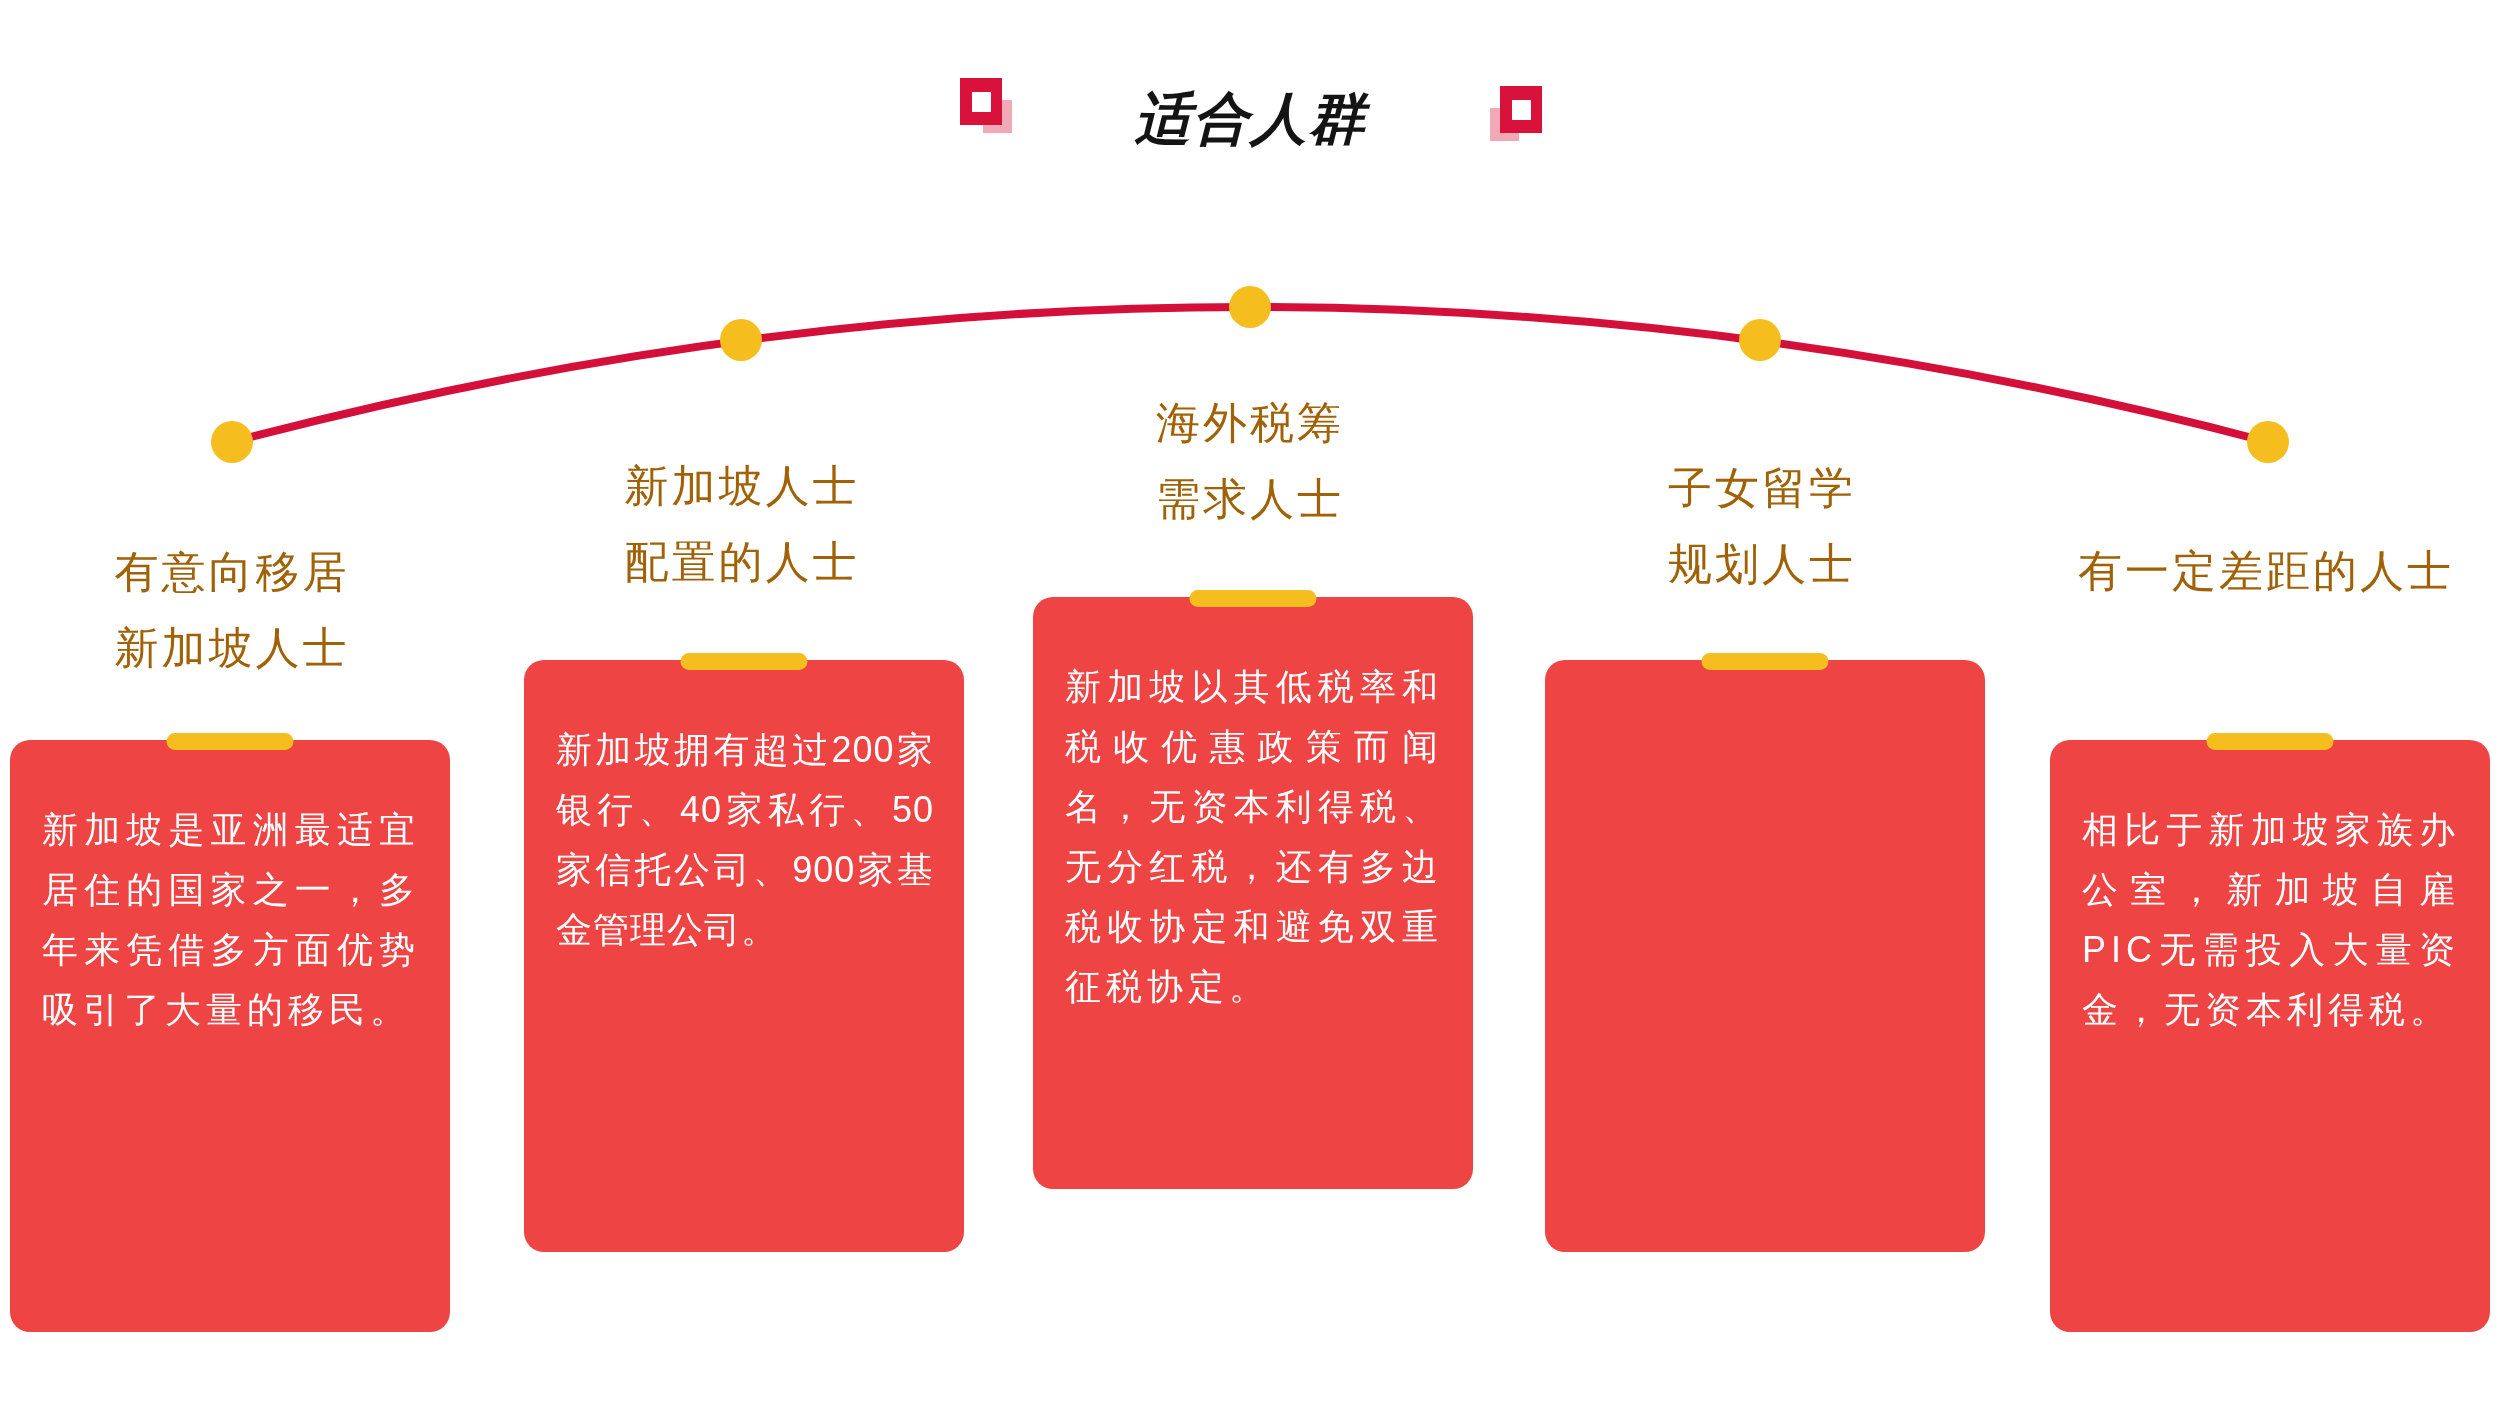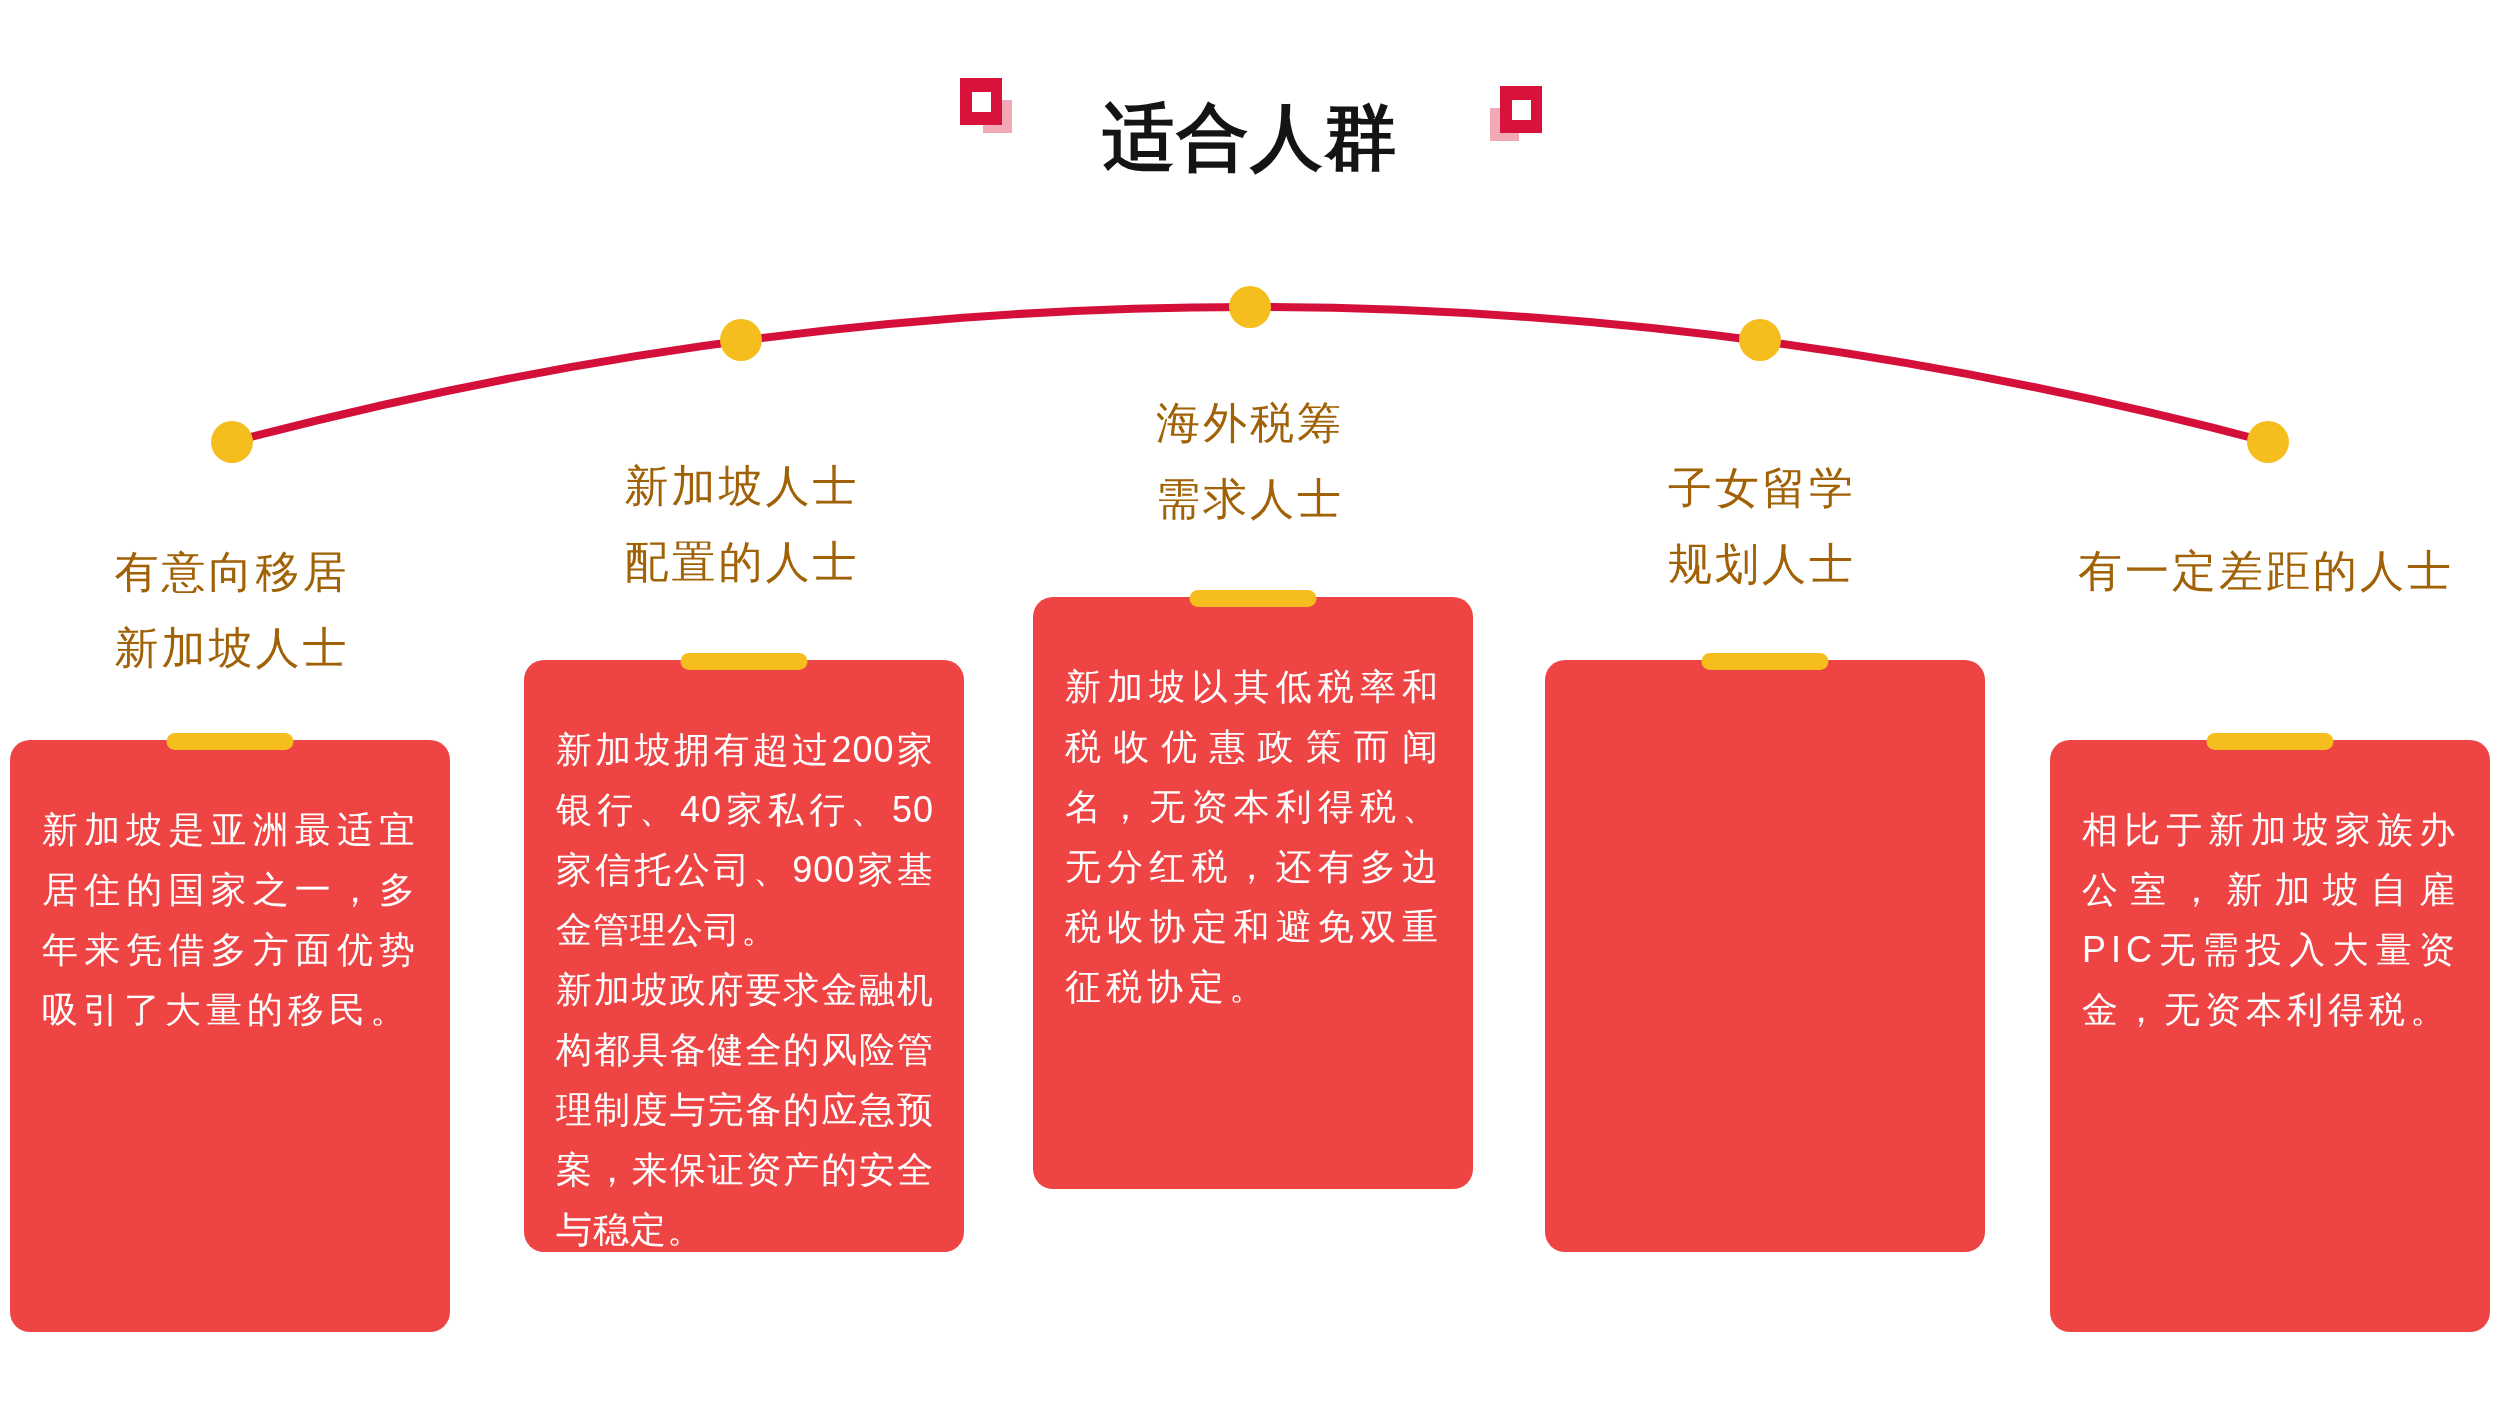--- a/index.html
+++ b/index.html
@@ -12,8 +12,8 @@
   
   .page-title {
     position:absolute; top:52px; left:50%; transform:translateX(-50%);
-    font-size:72px; font-weight:900; letter-spacing:2px; color:#141414;
-    white-space:nowrap; line-height:1.05;
+    font-size:56px; font-weight:900; letter-spacing:2px; color:#141414;
+    white-space:nowrap; line-height:1.05;font-style:italic;
   }
   .deco { position:absolute; width:62px; height:66px; }
   .deco .shadow { position:absolute; width:29px; height:33px; background:#F1A9B6; }

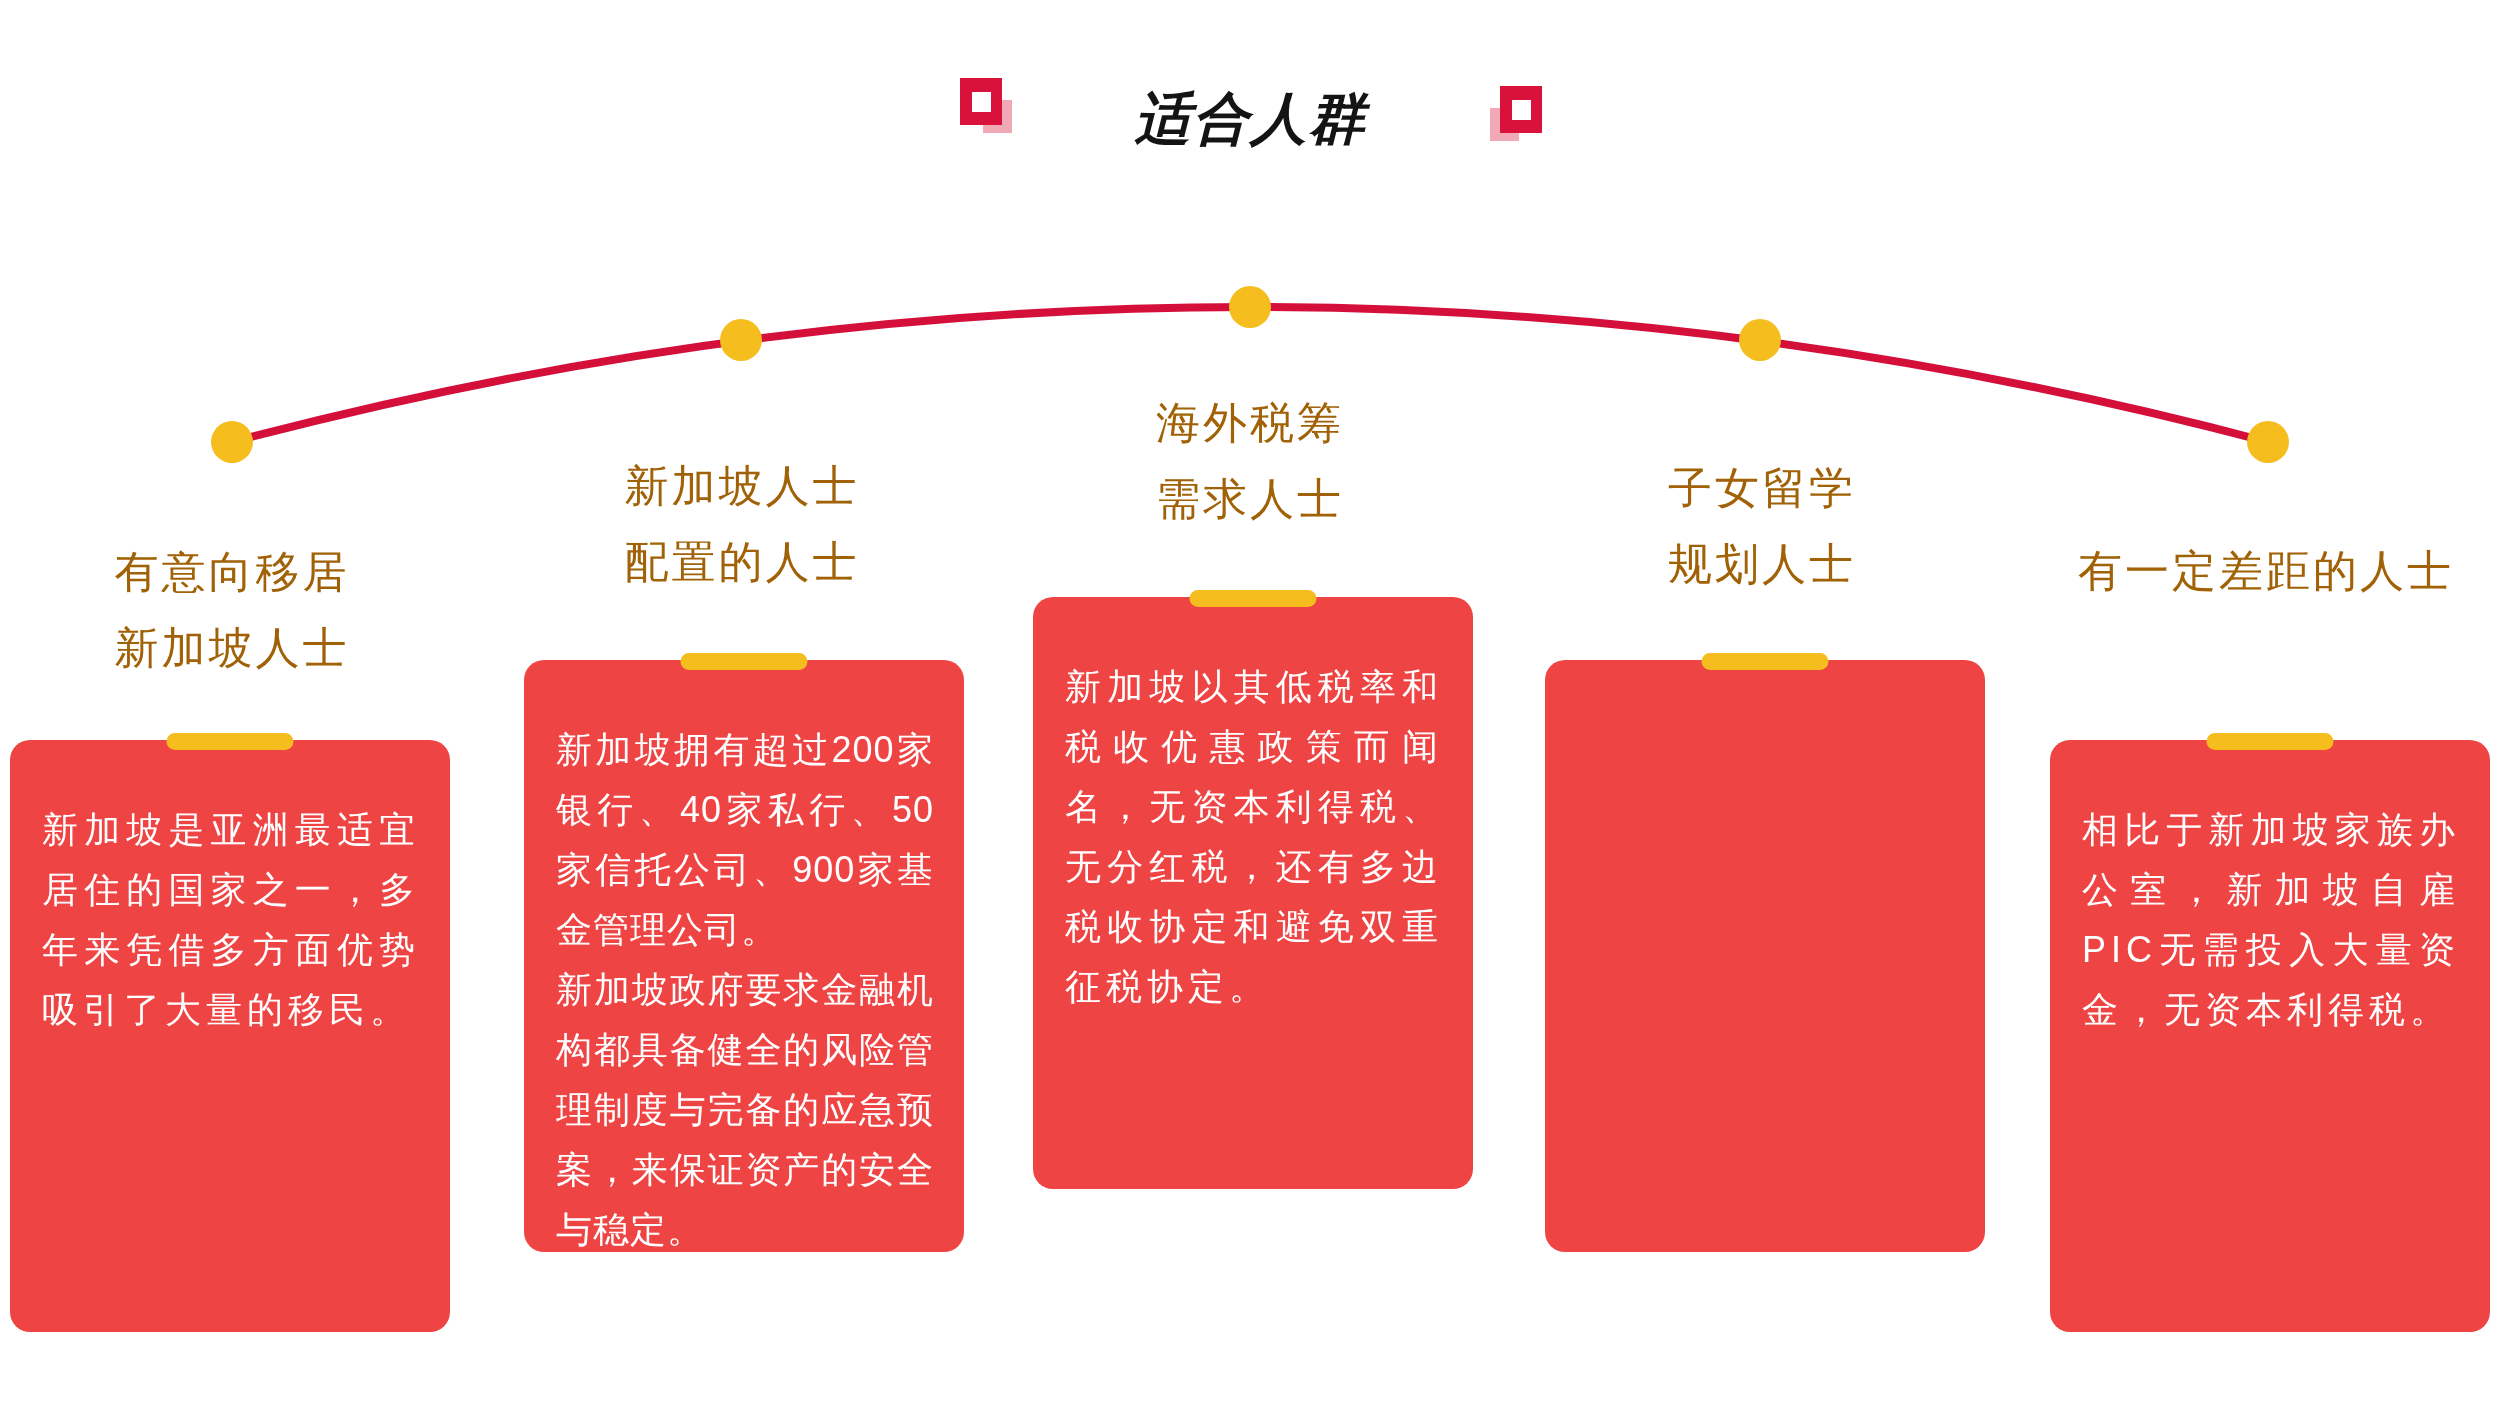--- a/index.html
+++ b/index.html
@@ -124,7 +124,6 @@
     <div class="tab"></div>
     <div class="card-body">
       <p>新加坡拥有超过200家银行、40家私行、50家信托公司、900家基金管理公司。</p>
-      <p>新加坡政府要求金融机构都具备健全的风险管理制度与完备的应急预案，来保证资产的安全与稳定。</p>
     </div>
   </div>
 

